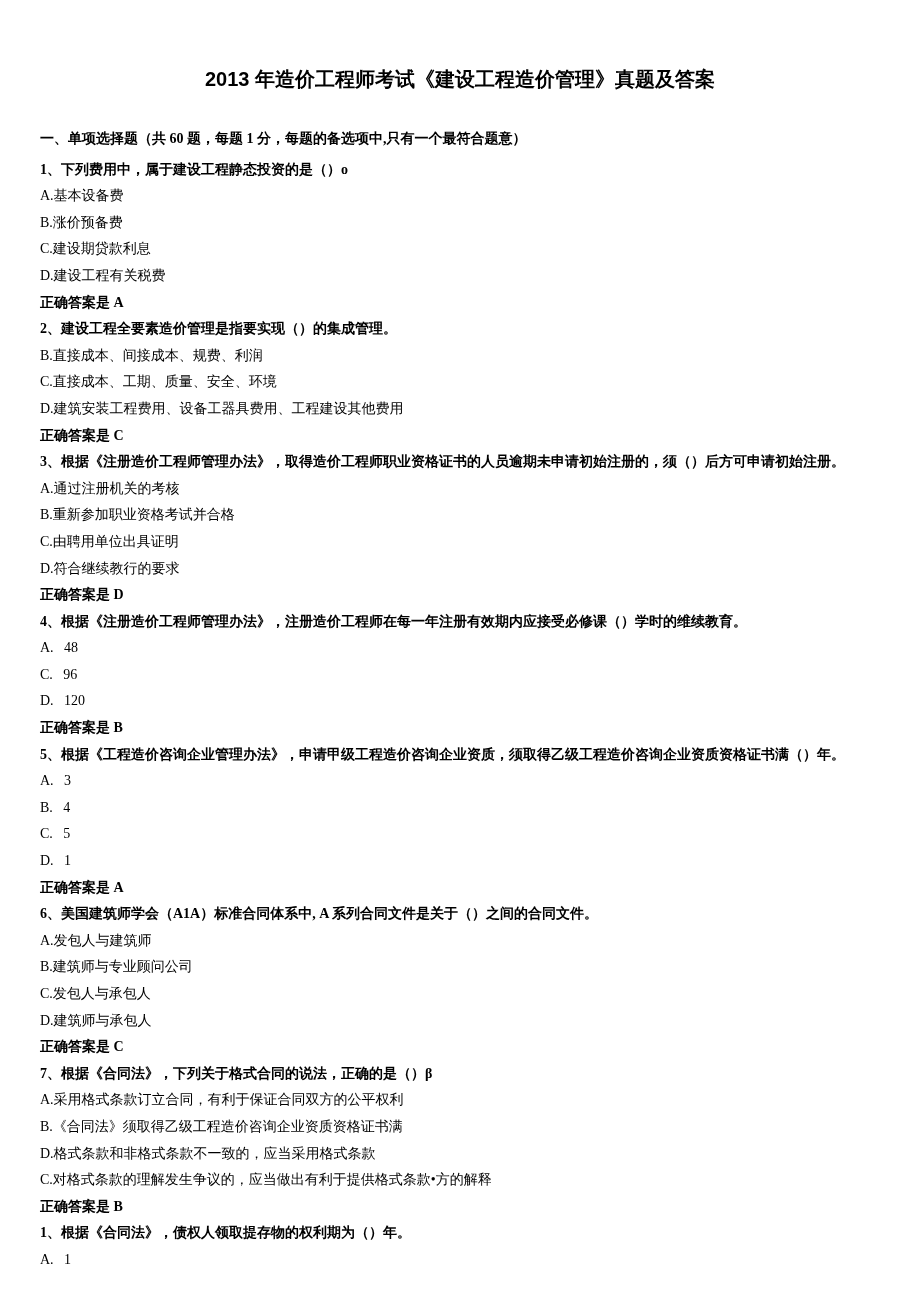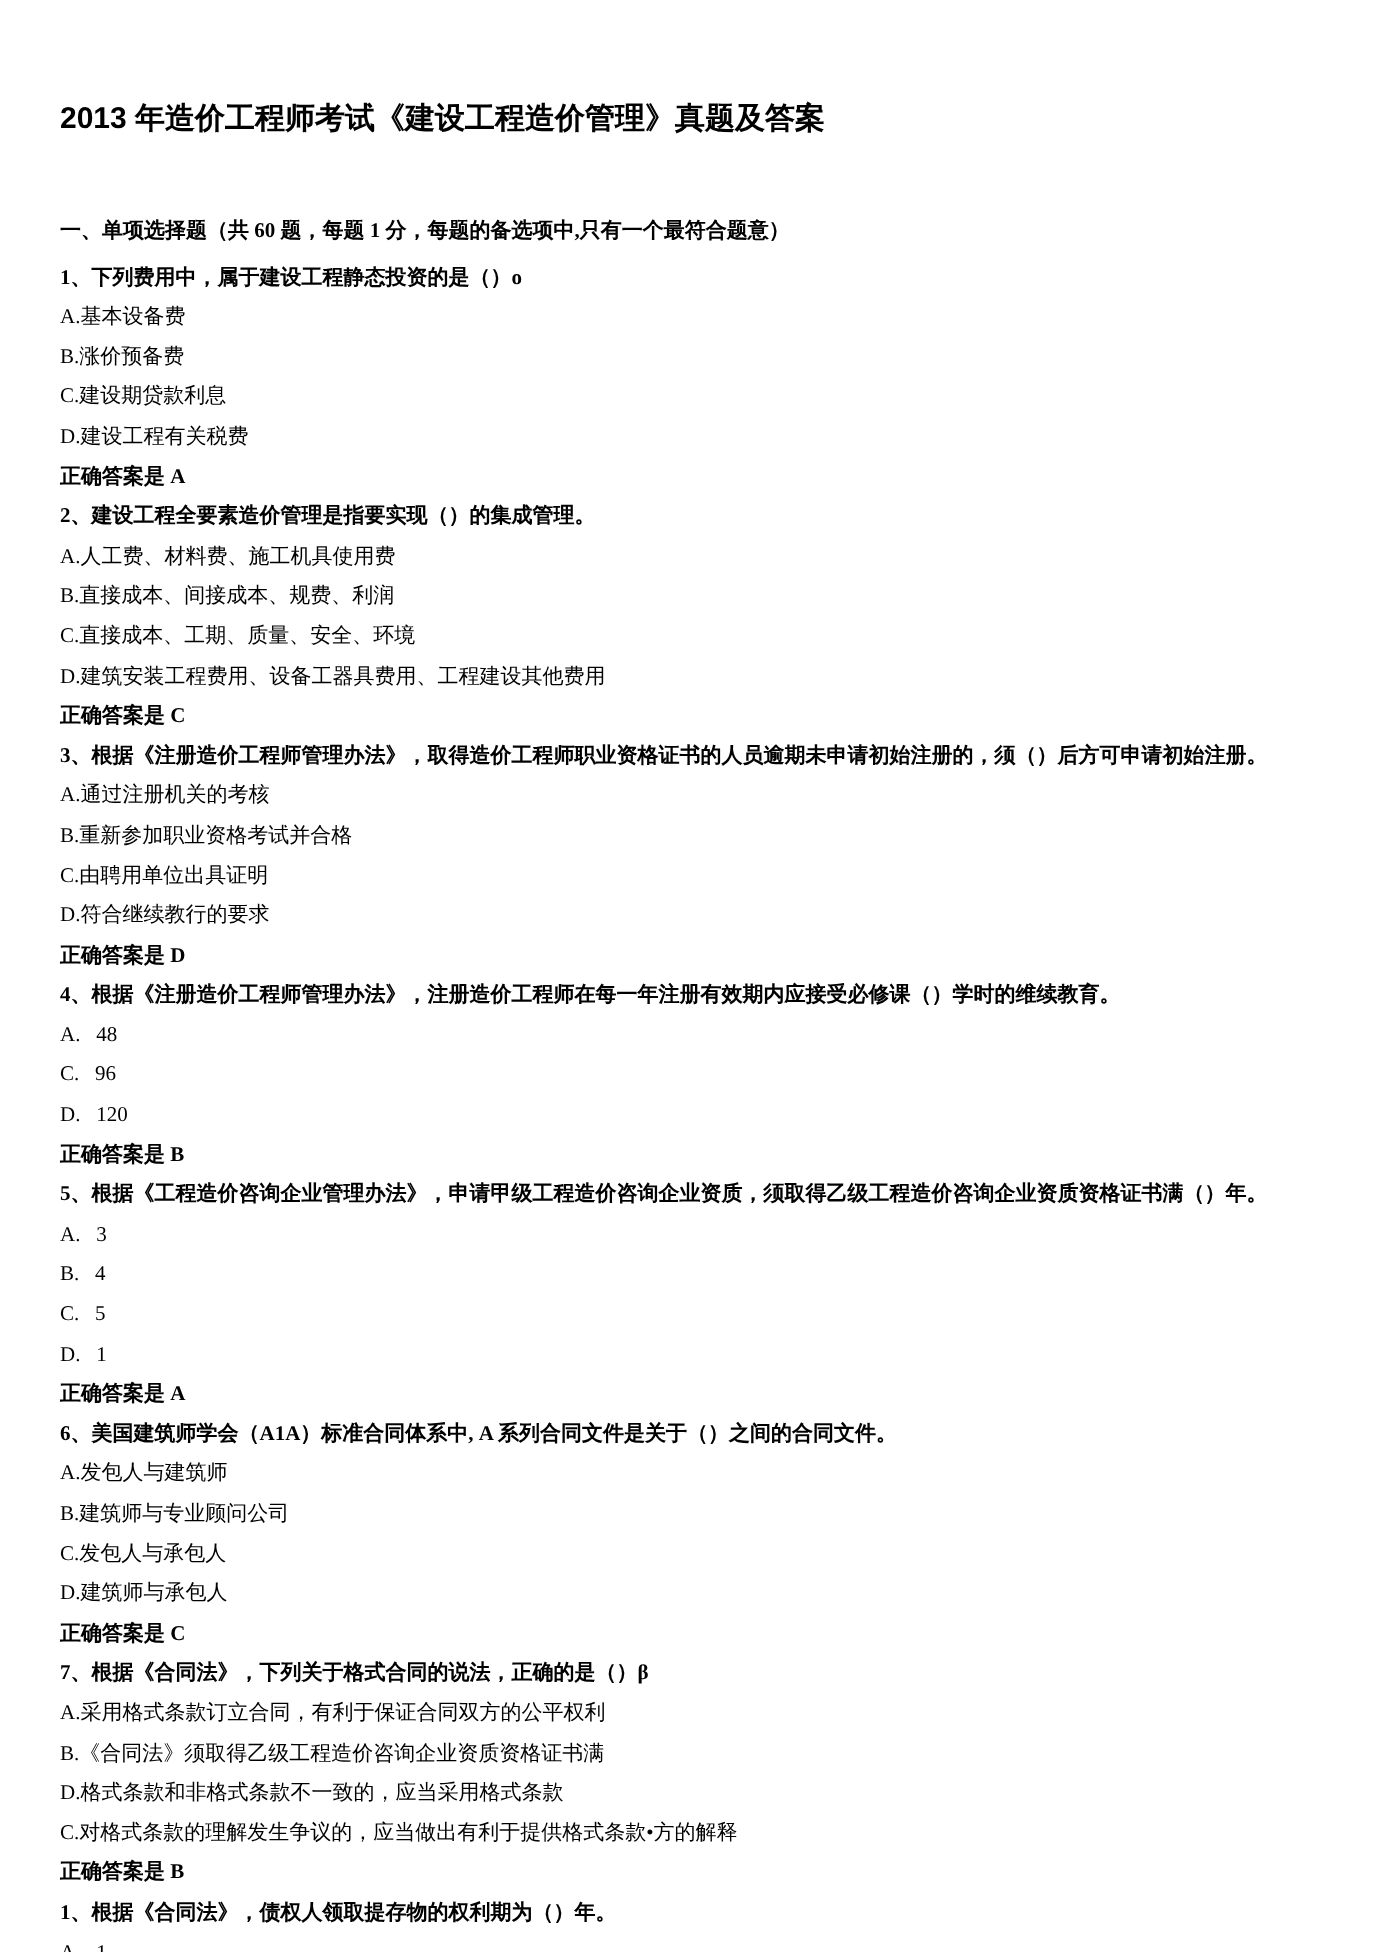--- a/index.html
+++ b/index.html
@@ -14,11 +14,11 @@
     box-sizing: border-box;
   }
   .title {
-    text-align: left;
+    text-align: center;
     font-family: "SimHei", "黑体", sans-serif;
     font-size: 20px;
     font-weight: bold;
-    margin-bottom: 44px;
+    margin-bottom: 28px;
   }
   .section {
     margin-bottom: 4px;

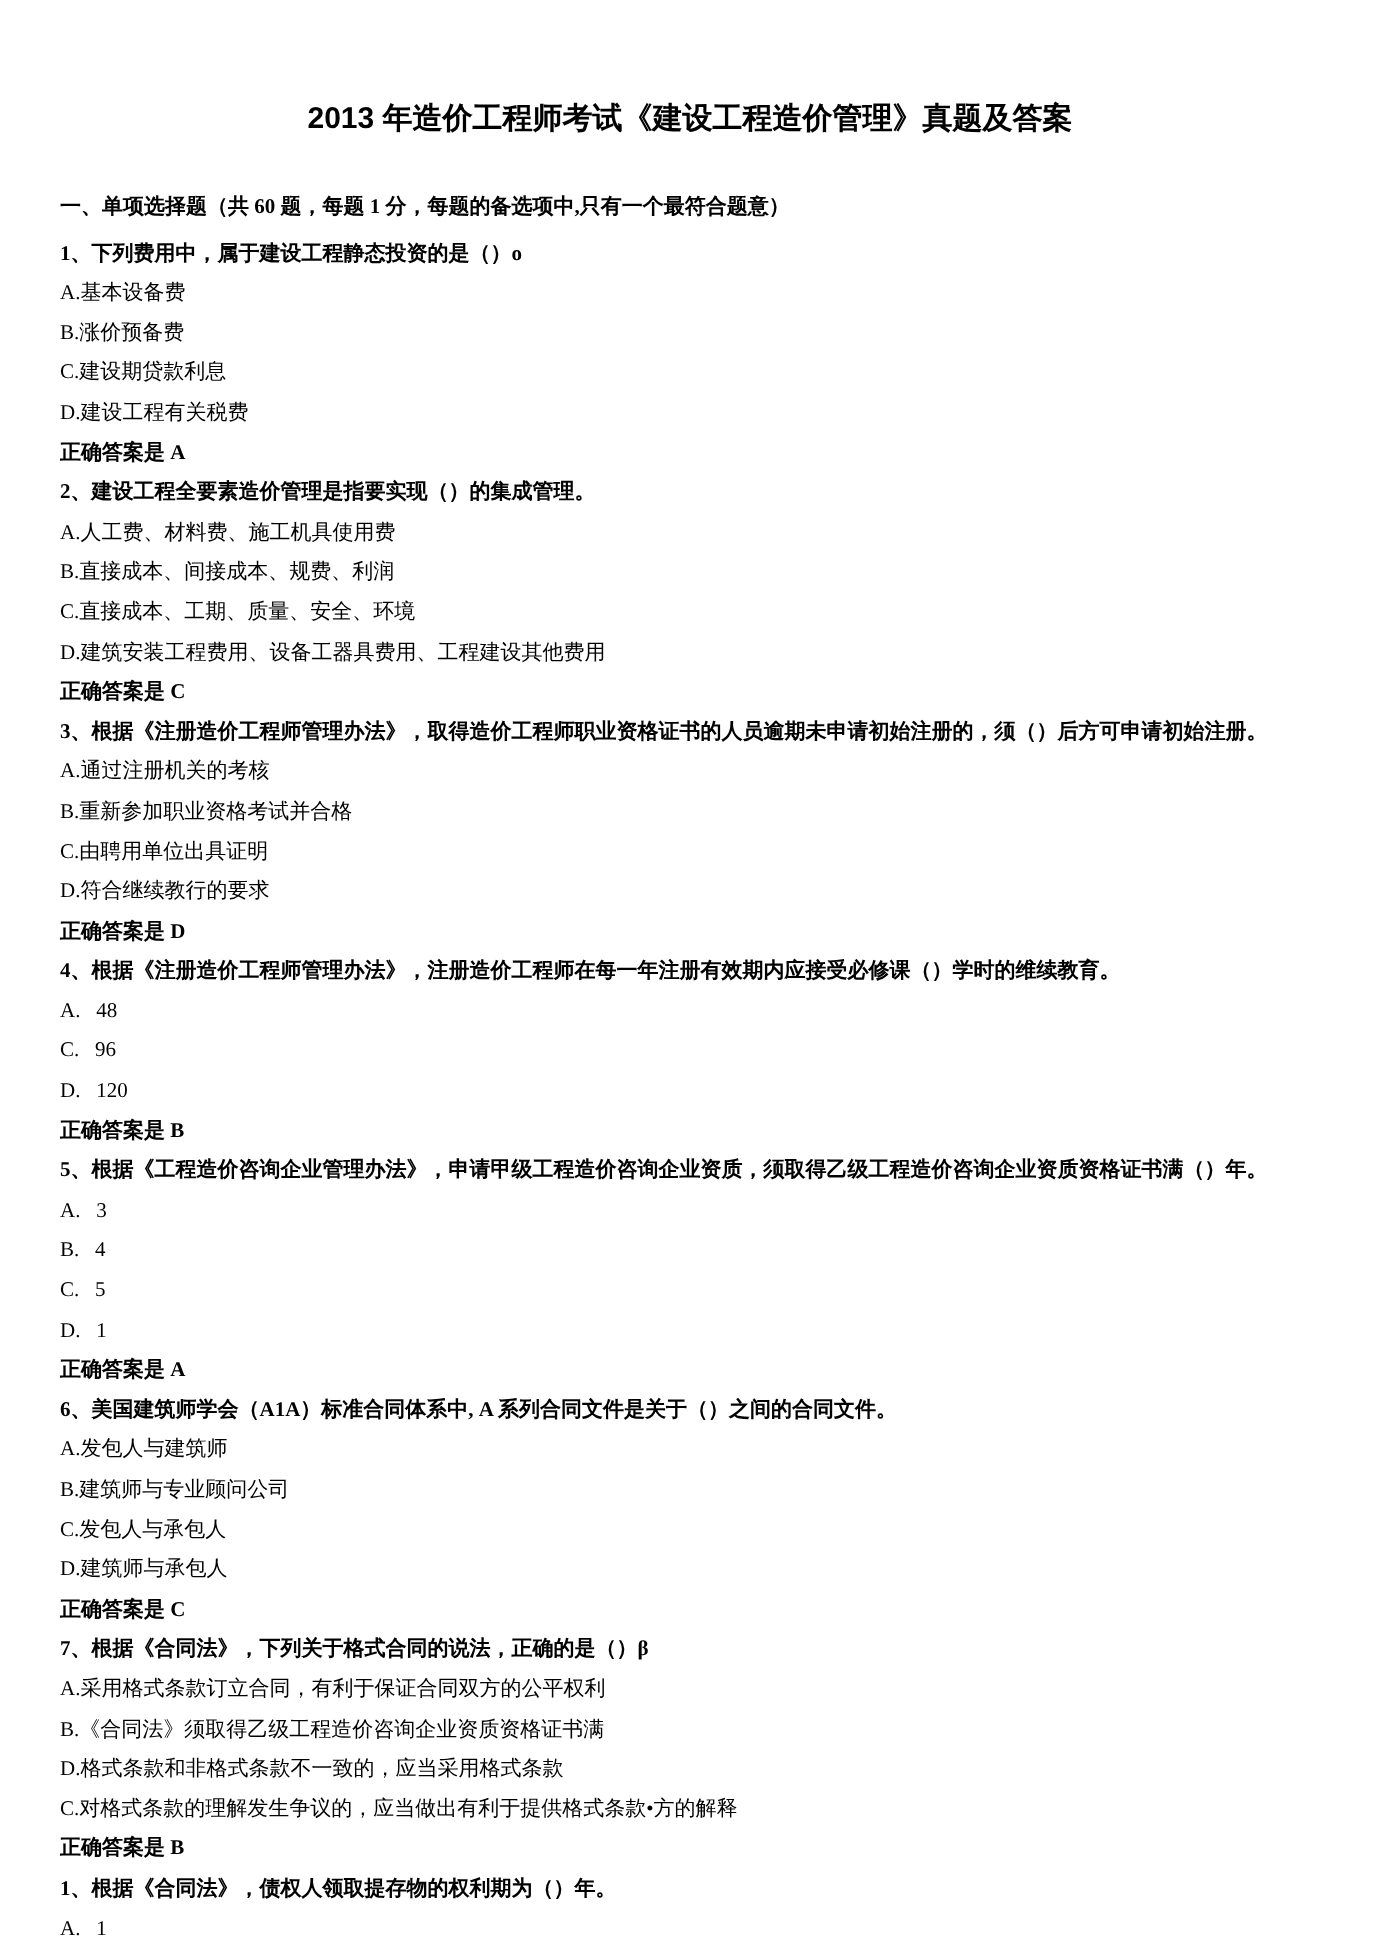--- a/index.html
+++ b/index.html
@@ -46,7 +46,6 @@
     <div class="opt">D.建设工程有关税费</div>
     <div class="line">正确答案是 A</div>
     <div class="line">2、建设工程全要素造价管理是指要实现（）的集成管理。</div>
-    <div class="opt">A.人工费、材料费、施工机具使用费</div>
     <div class="opt">B.直接成本、间接成本、规费、利润</div>
     <div class="opt">C.直接成本、工期、质量、安全、环境</div>
     <div class="opt">D.建筑安装工程费用、设备工器具费用、工程建设其他费用</div>

